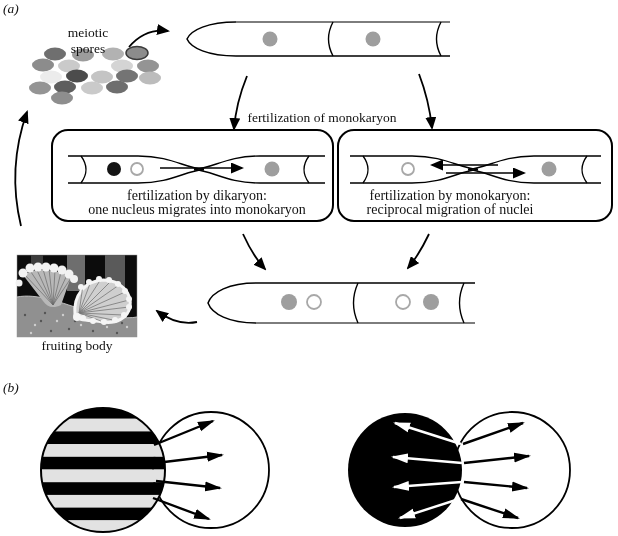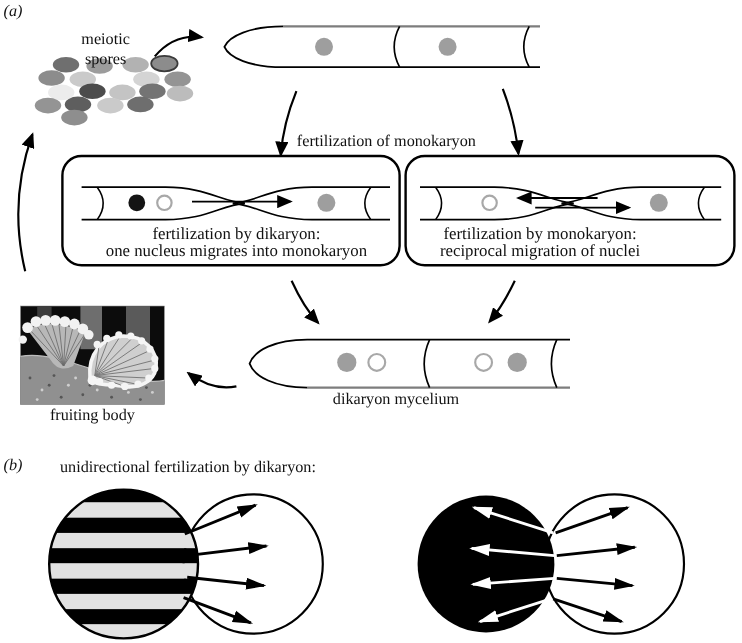--- a/index.html
+++ b/index.html
@@ -267,7 +267,6 @@
   <div class="lbl lbl-box" style="left:478px;top:189px;width:224px;margin-left:-140px;transform:none;">fertilization by monokaryon:
 reciprocal migration of nuclei</div>
 
-  <div class="lbl" style="left:330px;top:325px;">dikaryon mycelium</div>
 
   <div class="lbl" style="left:77px;top:338px;">fruiting body</div>
 

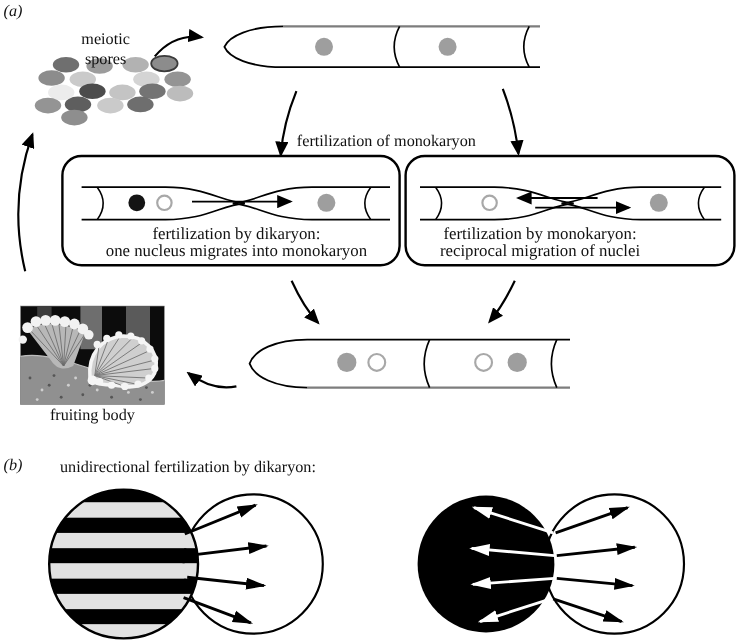--- a/index.html
+++ b/index.html
@@ -272,7 +272,6 @@
 
   <div class="lbl lbl-left lbl-italic" style="left:3px;top:380px;">(b)</div>
 
-  <div class="lbl lbl-left" style="left:50px;top:381px;">unidirectional fertilization by dikaryon:</div>
 
 
 </div>

